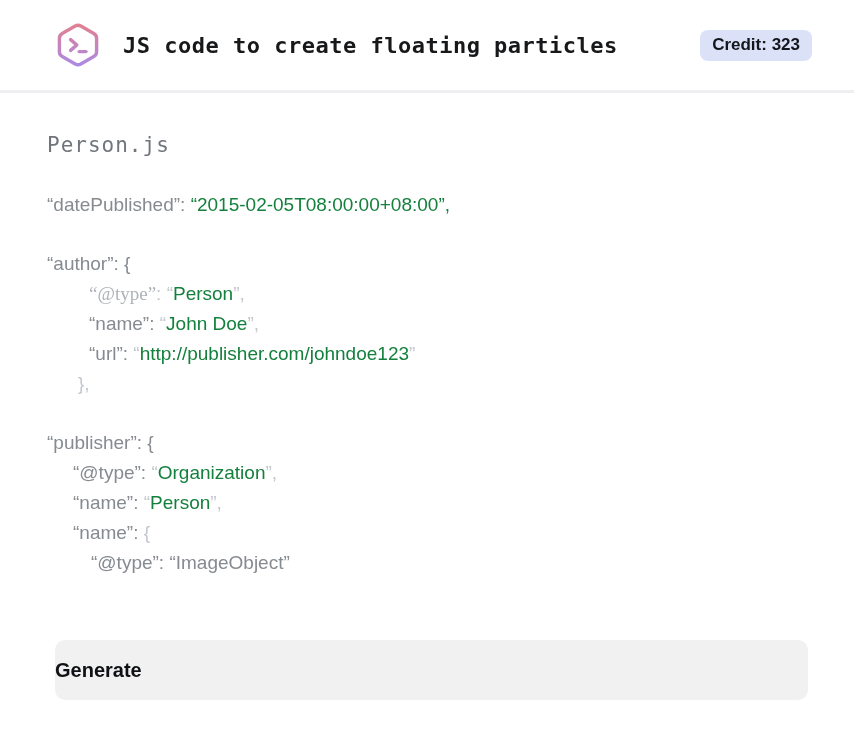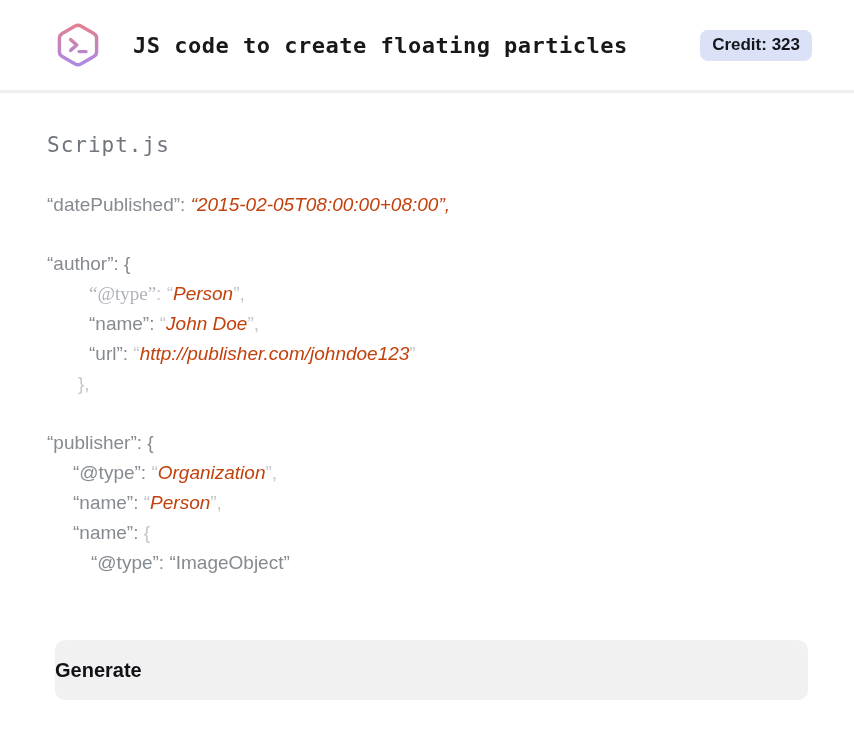--- a/index.html
+++ b/index.html
@@ -29,7 +29,6 @@
     letter-spacing: 0.5px;
     white-space: nowrap;
     flex: 1 1 auto;
-    margin-left: 10px;
   }
   .credit-badge {
     flex: 0 0 auto;

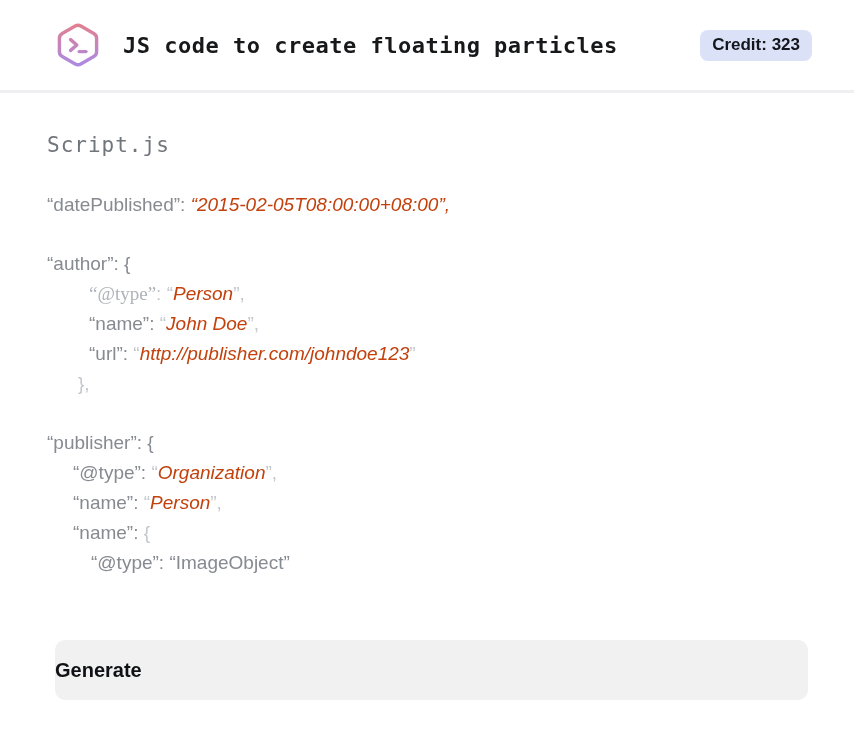--- a/index.html
+++ b/index.html
@@ -102,7 +102,7 @@
 </div>
 
 <div class="main">
-  <div class="filename">Script.js</div>
+  <div class="filename">Person.js</div>
   <div class="code-block" id="code-block">
       <div class="code-line" style="padding-left: 0px;"><span class="tok-key">“datePublished”: </span><span class="tok-blue">“2015-02-05T08:00:00+08:00”,</span></div>
       <div class="code-line gap" style="padding-left: 0px;"><span class="tok-key">“author”: {</span></div>

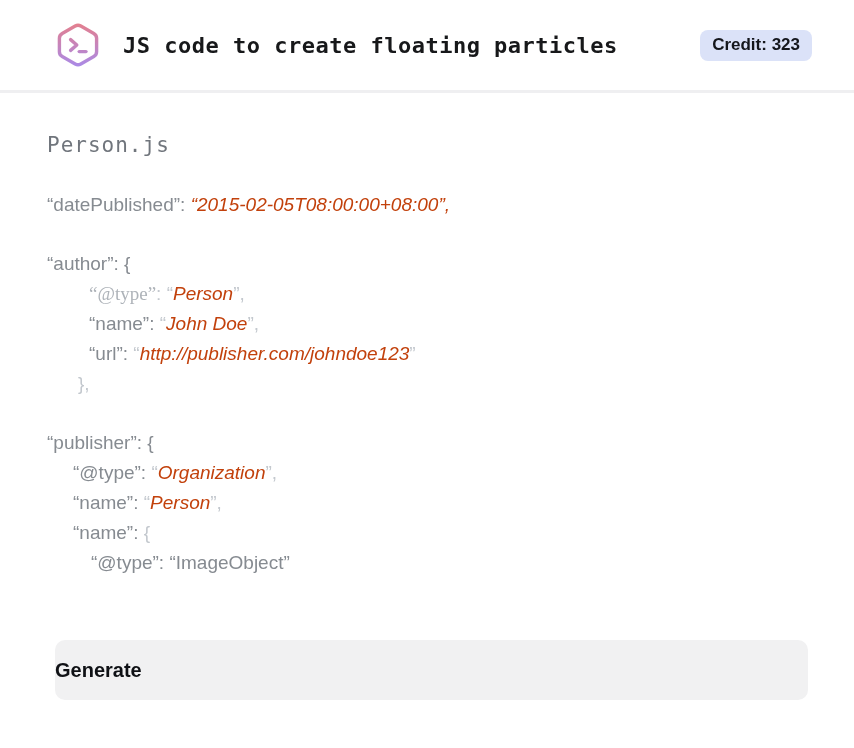--- a/index.html
+++ b/index.html
@@ -61,7 +61,7 @@
   .tok-key   { color: #868b91; }
   .tok-fade  { color: #c3c8ce; }
   .tok-mfade { color: #aeb3b9; font-family: Liberation Serif, serif; }
-  .tok-blue  { color: #c2410c; font-style: italic; }
+  .tok-blue  { color: #15803d; }
 
   
   .footer { padding: 62px 46px 0 55px; }

